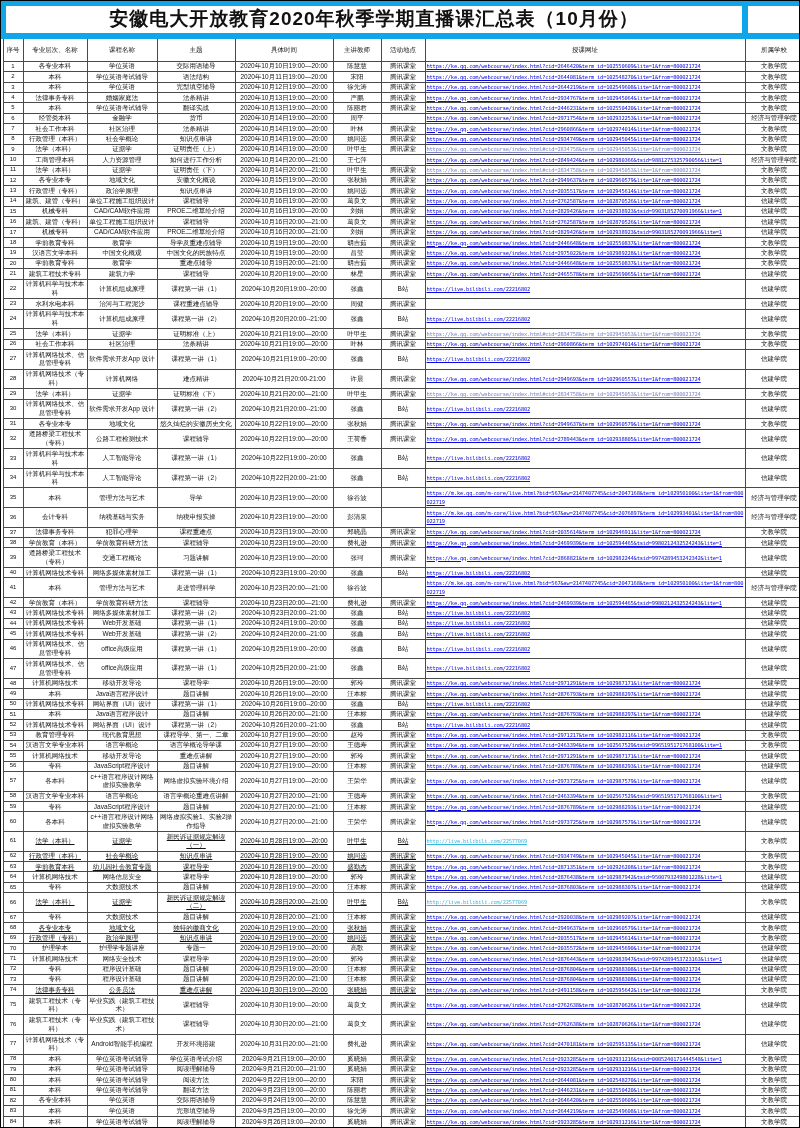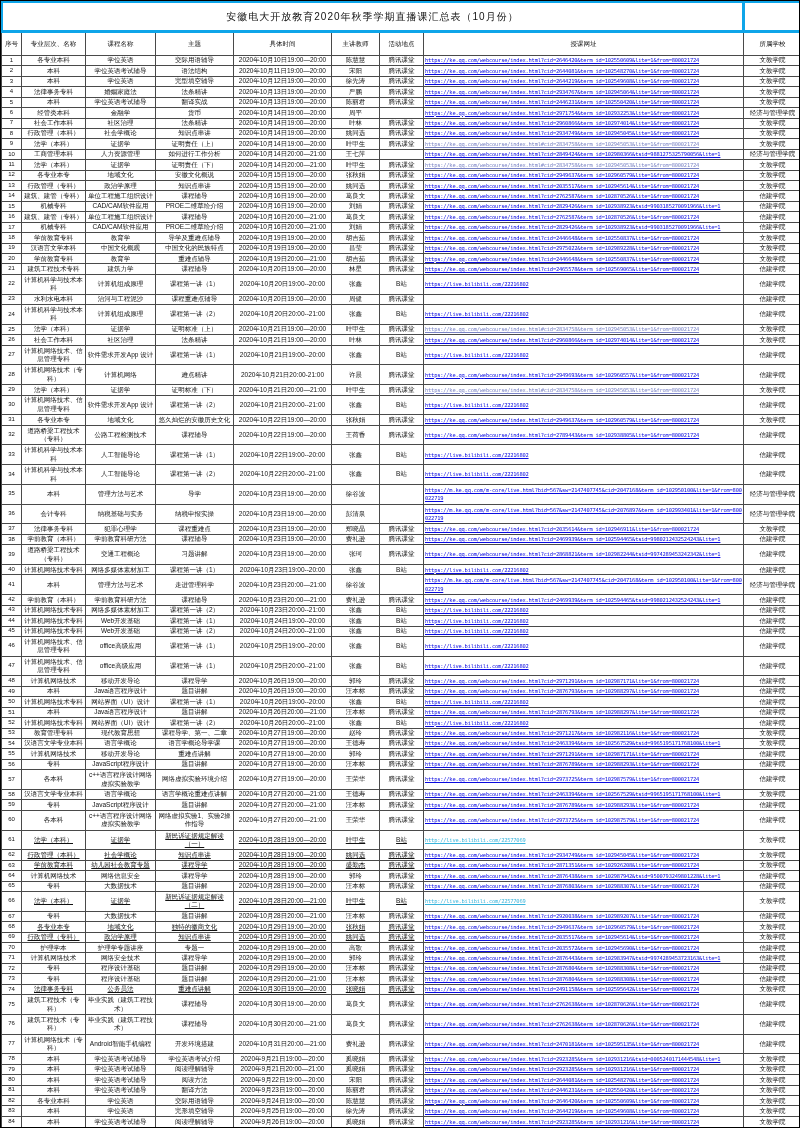--- a/index.html
+++ b/index.html
@@ -9,7 +9,7 @@
   td,th{border:1px solid #4a4a4a;padding:0 1px;text-align:center;vertical-align:middle;
         font-size:6.5px;line-height:1.3;color:#111;overflow:hidden;word-break:break-all;
         font-weight:normal;}
-  tr.title-row td{font-size:10px;font-weight:normal;height:27px;border:3px solid #0ea5e9;
+  tr.title-row td{font-size:19px;font-weight:bold;height:27px;border:6px solid #0ea5e9;
         letter-spacing:1px;}
   tr.head-row th{height:22px;font-size:6.5px;background:#fff;}
   td.c0{font-size:6px;}

